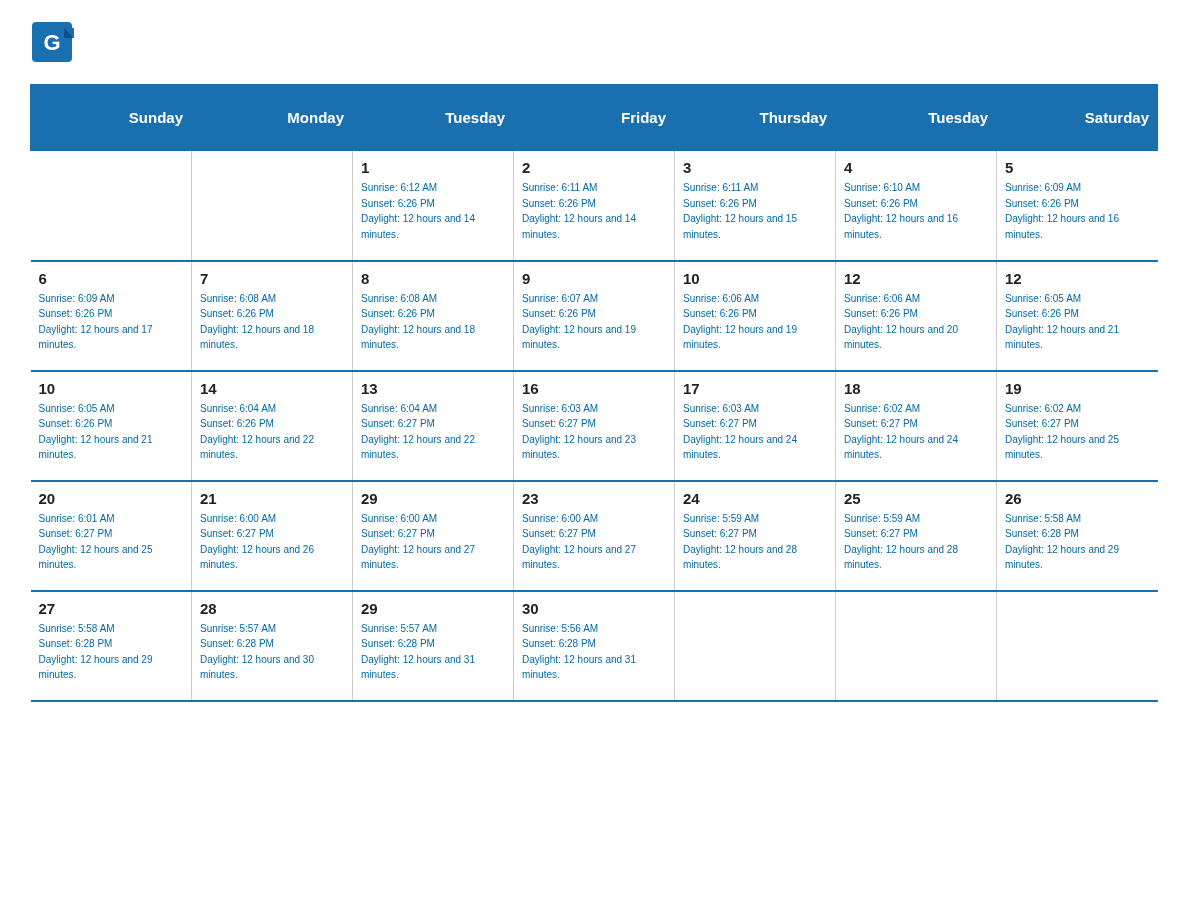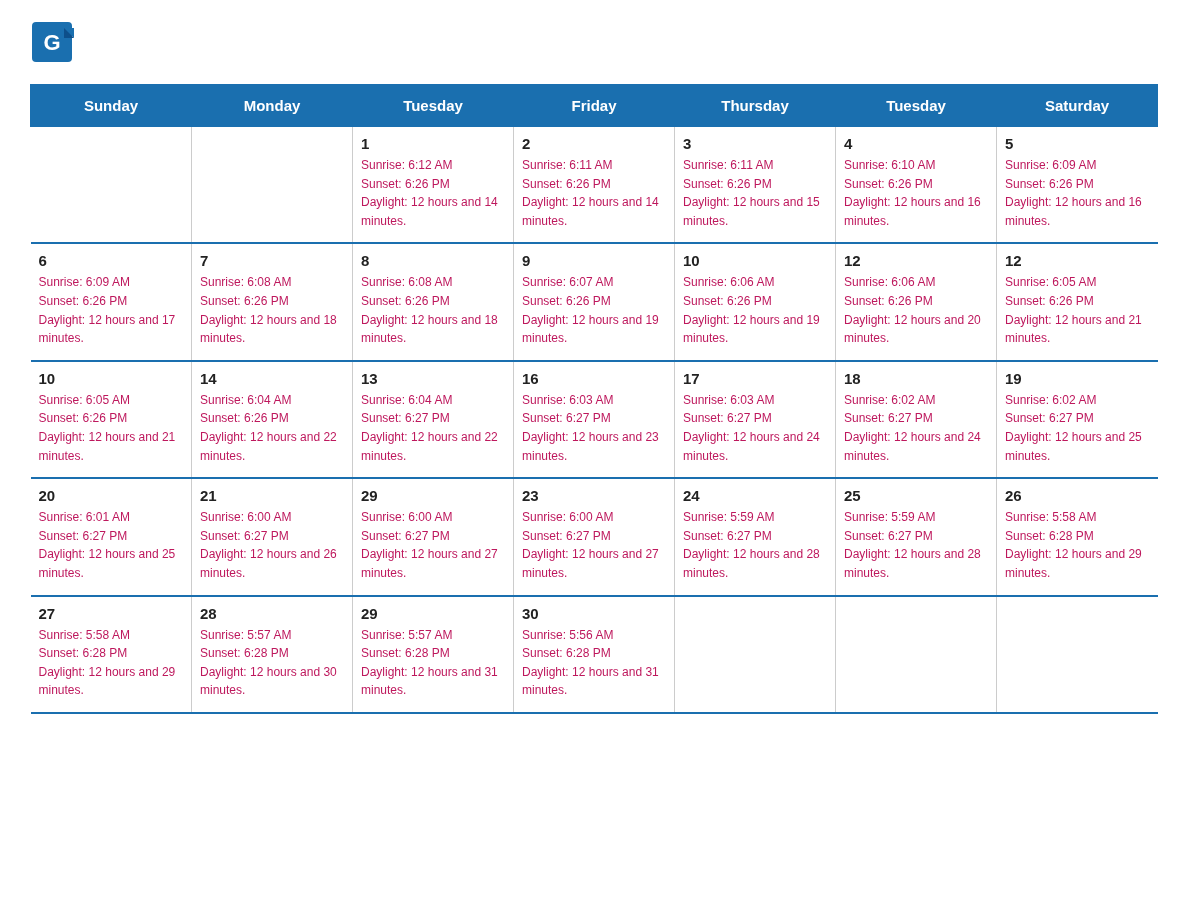--- a/index.html
+++ b/index.html
@@ -51,8 +51,8 @@
       color: #fff;
       font-size: 15px;
       font-weight: 600;
-      padding: 12px 8px;
-      text-align: center;
+      padding: 24px 8px;
+      text-align: right;
       border: 1px solid #1a6faf;
     }
     tbody tr {

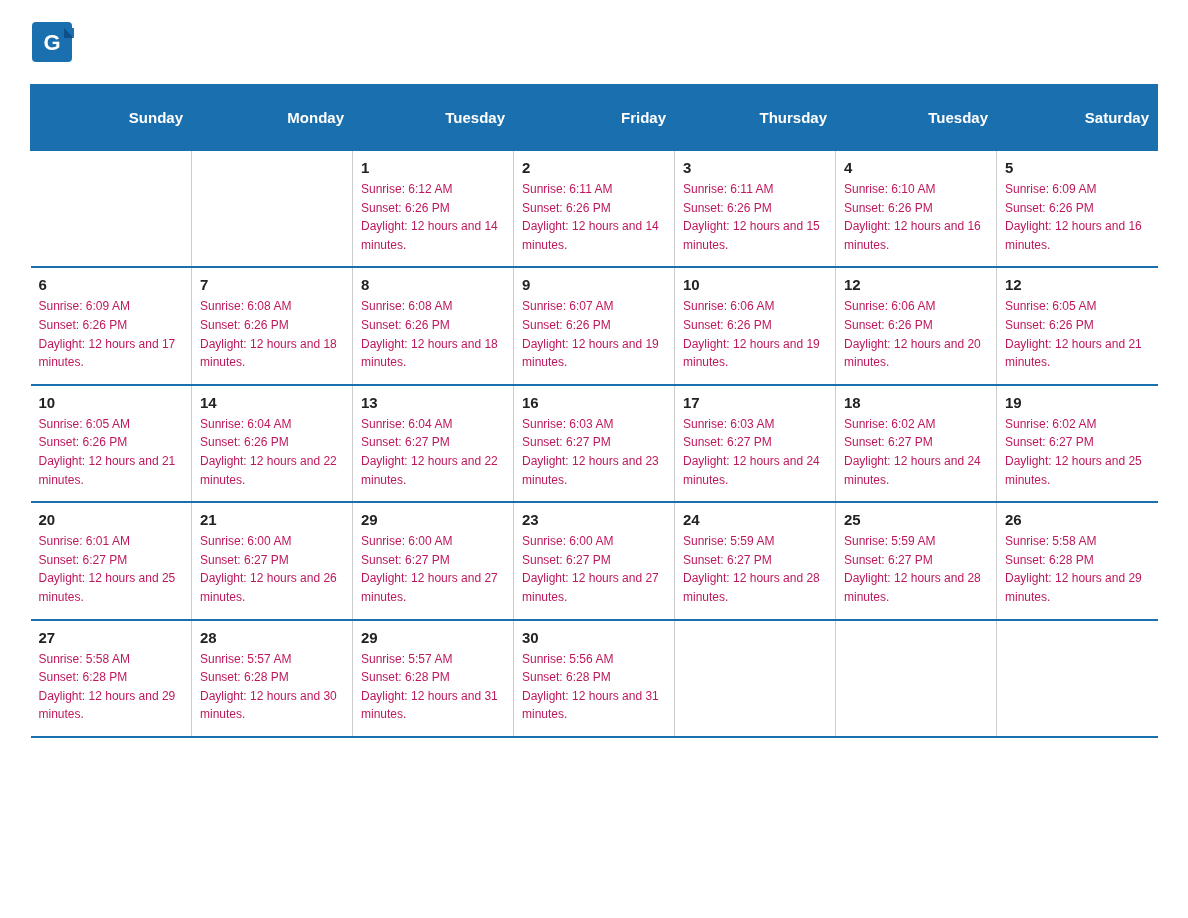--- a/index.html
+++ b/index.html
@@ -77,8 +77,8 @@
       margin-bottom: 4px;
     }
     .day-detail {
-      color: #be185d;
-      font-size: 12px;
+      color: #0369a1;
+      font-size: 10px;
       line-height: 1.55;
     }
     .empty-cell {

